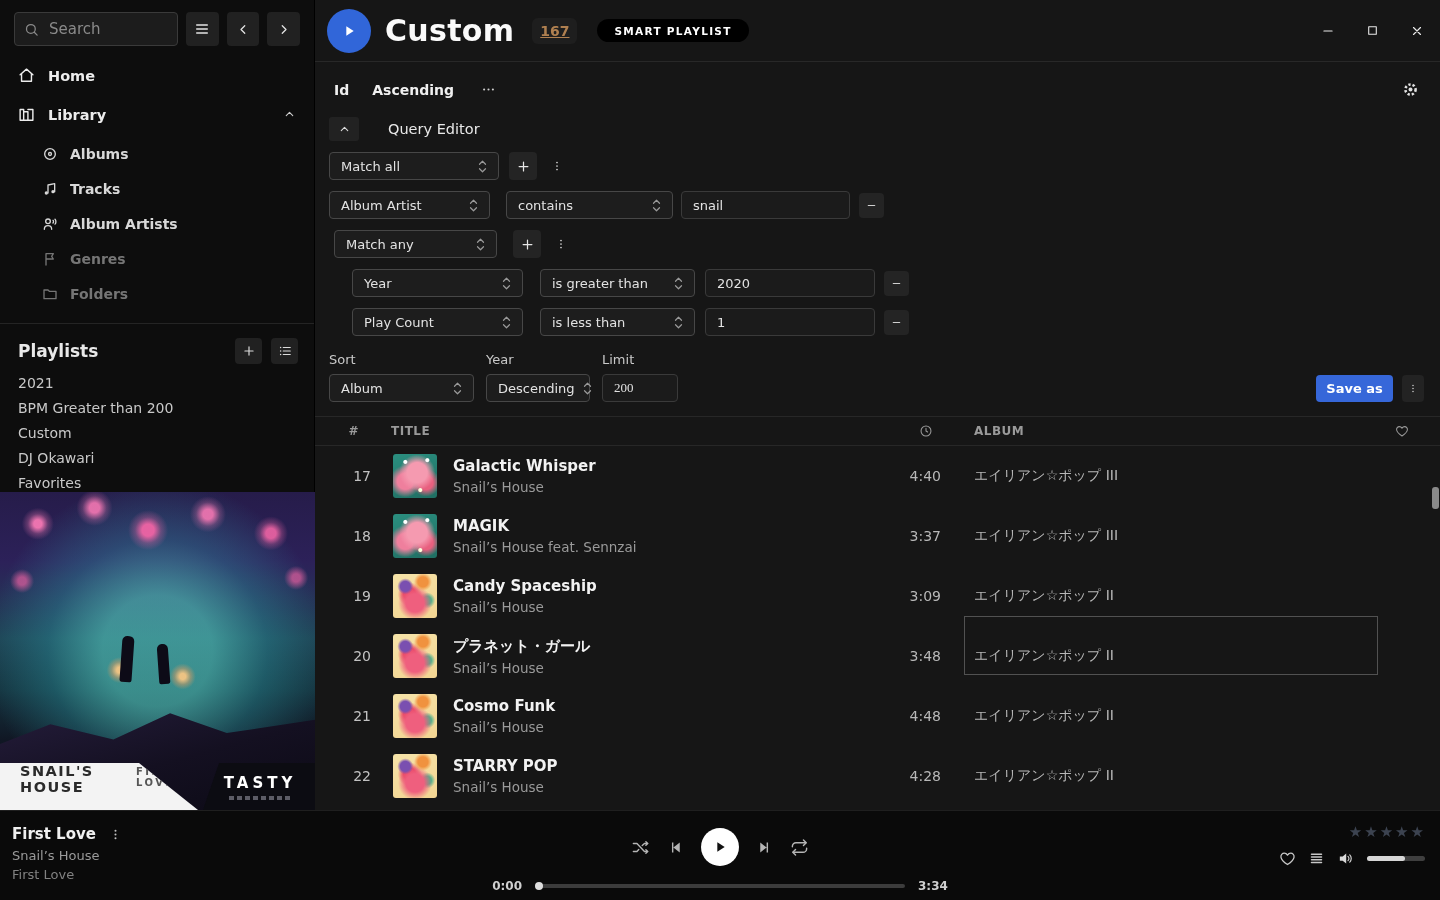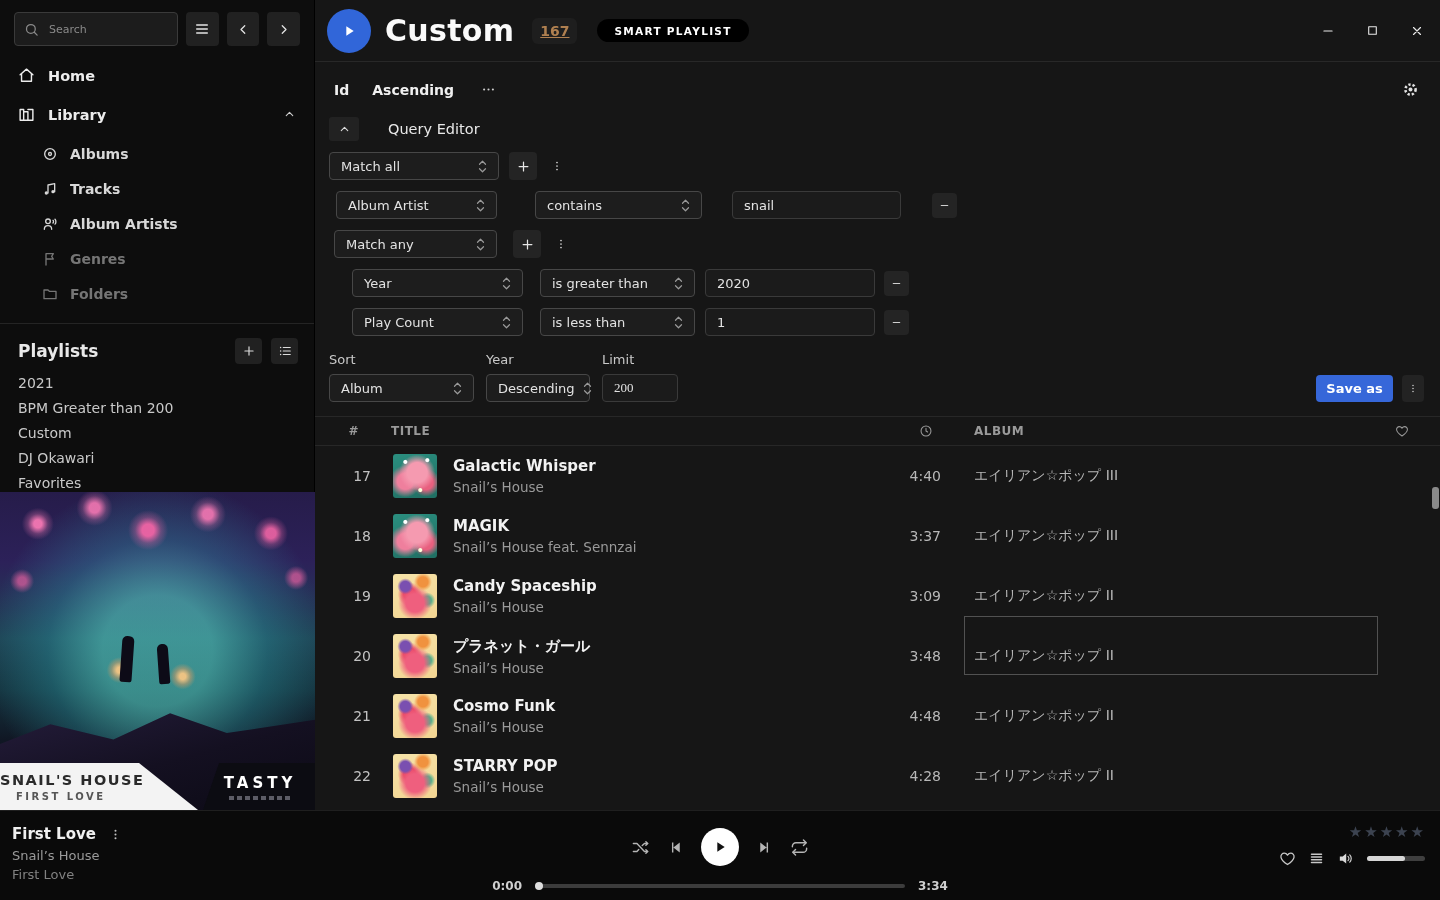--- a/index.html
+++ b/index.html
@@ -12,7 +12,7 @@
   .sidebar{position:absolute;left:0;top:0;width:315px;height:810px;background:#0d0d0d;border-right:1px solid #000;}
   .sb-top{display:flex;gap:8px;padding:12px 14px 10px 14px;}
   .search{flex:0 0 164px;height:34px;background:#1c1c1c;border:1px solid #3a3a3a;border-radius:4px;display:flex;align-items:center;gap:8px;padding:0 9px;color:#8a8a8a;}
-  .search input{background:transparent;border:0;outline:0;color:#86efac;font-size:11px;width:110px;}
+  .search input{background:transparent;border:0;outline:0;color:#86efac;font-size:15px;width:110px;}
   .search input::placeholder{color:#8a8a8a;}
   .sb-btn{width:33px;height:34px;background:#212121;border:0;border-radius:4px;display:flex;align-items:center;justify-content:center;color:#e3e3e3;cursor:pointer;}
   .nav-row{display:flex;align-items:center;gap:13px;height:39px;padding:0 18px;font-weight:700;font-size:14.5px;color:#ececec;}

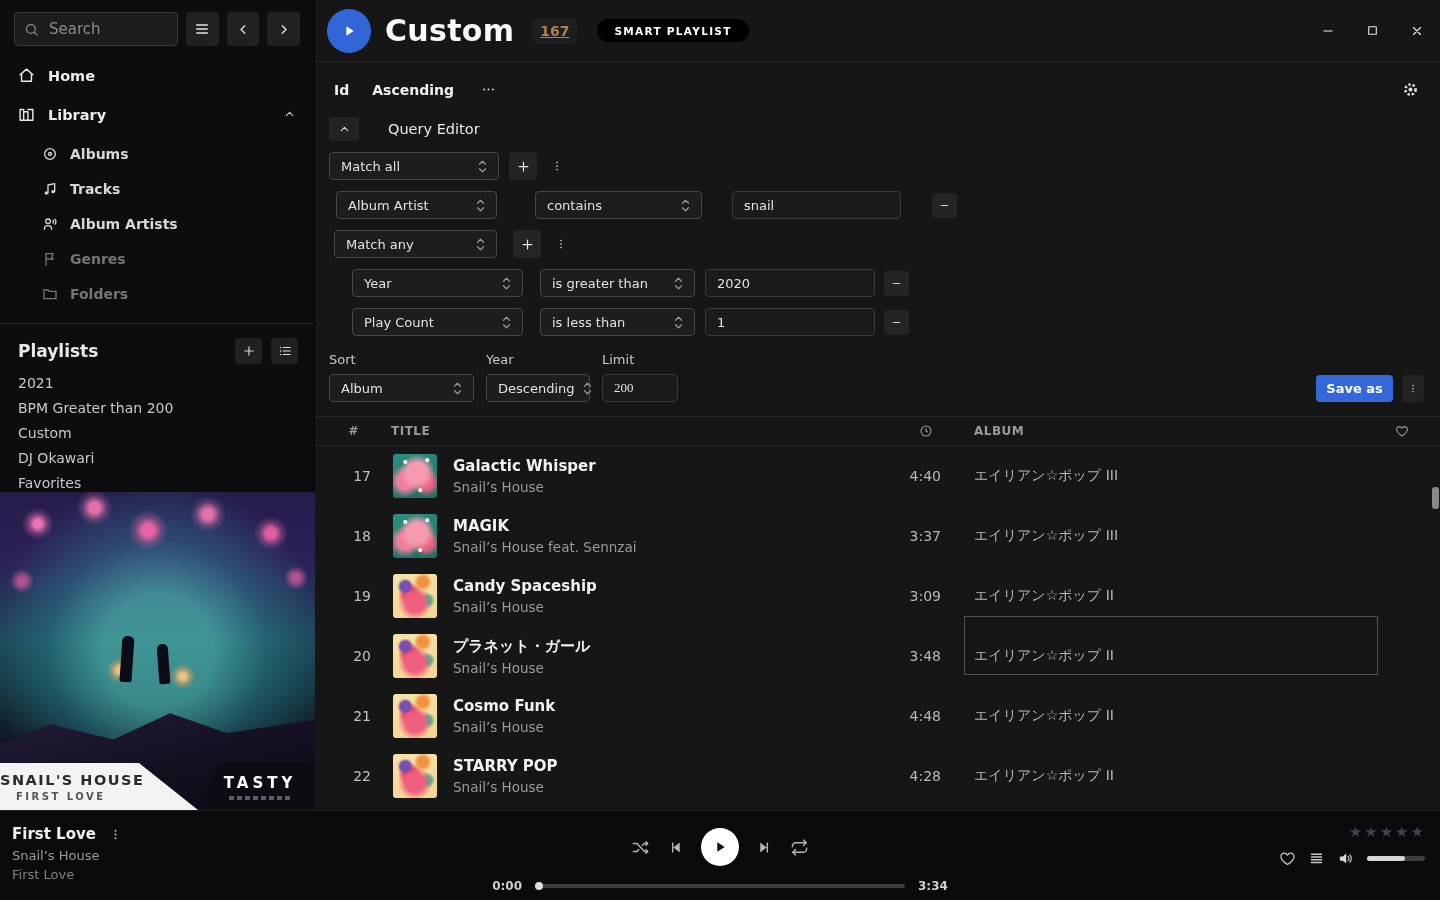--- a/index.html
+++ b/index.html
@@ -372,7 +372,7 @@
             </svg>
           </button>
       </div>
-      <div class="qrow" style="margin-left:7px;gap:22px;">
+      <div class="qrow" style="">
         <div class="sel" style="width:161px;">
           <span>Album Artist</span>
           <span class="ud">

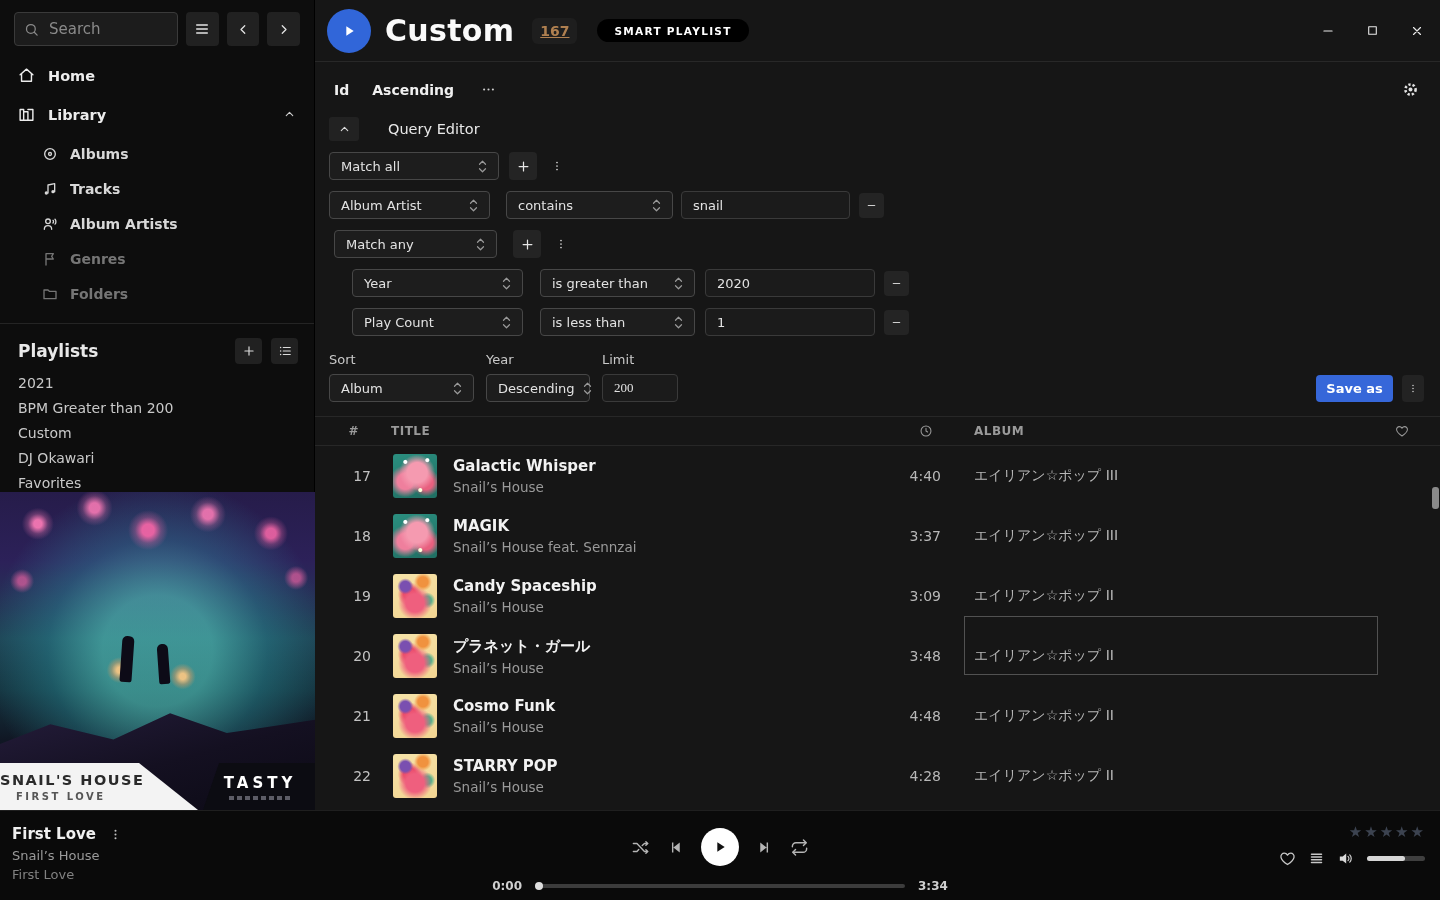--- a/index.html
+++ b/index.html
@@ -45,7 +45,7 @@
   .fig{position:absolute;background:#0d0b17;border-radius:5px 5px 2px 2px;}
   .fig-a{left:121px;bottom:128px;width:12px;height:46px;transform:rotate(4deg);}
   .fig-b{left:158px;bottom:126px;width:11px;height:40px;transform:rotate(-4deg);}
-  .banner-white{position:absolute;left:0;bottom:0;width:198px;height:47px;background:#f3f3f3;clip-path:polygon(0 0,139px 0,198px 100%,0 100%);display:flex;flex-direction:column;justify-content:center;}
+  .banner-white{position:absolute;left:0;bottom:0;width:198px;height:47px;background:#f3f3f3;clip-path:polygon(0 0,139px 0,198px 100%,0 100%);display:flex;flex-direction:row;justify-content:center;padding-left:20px;}
   .banner-artist{font-size:14.5px;font-weight:800;color:#2a2a2a;letter-spacing:1.5px;}
   .banner-title{font-size:10px;font-weight:600;color:#555;letter-spacing:2.5px;margin-top:3px;margin-left:16px;}
   .banner-dark{position:absolute;right:0;bottom:0;width:124px;height:47px;background:#0c0c12;clip-path:polygon(28px 0,100% 0,100% 100%,12px 100%);display:flex;flex-direction:column;align-items:center;justify-content:center;padding-left:14px;}

